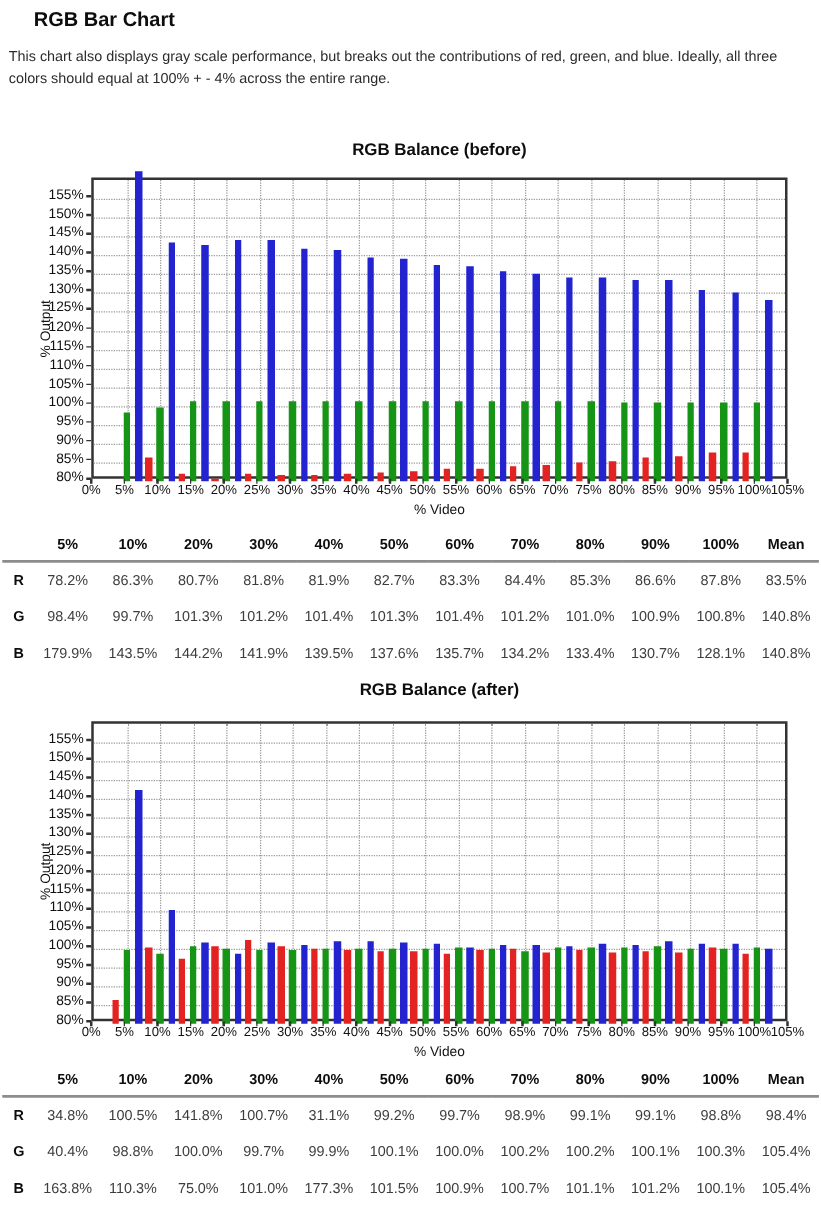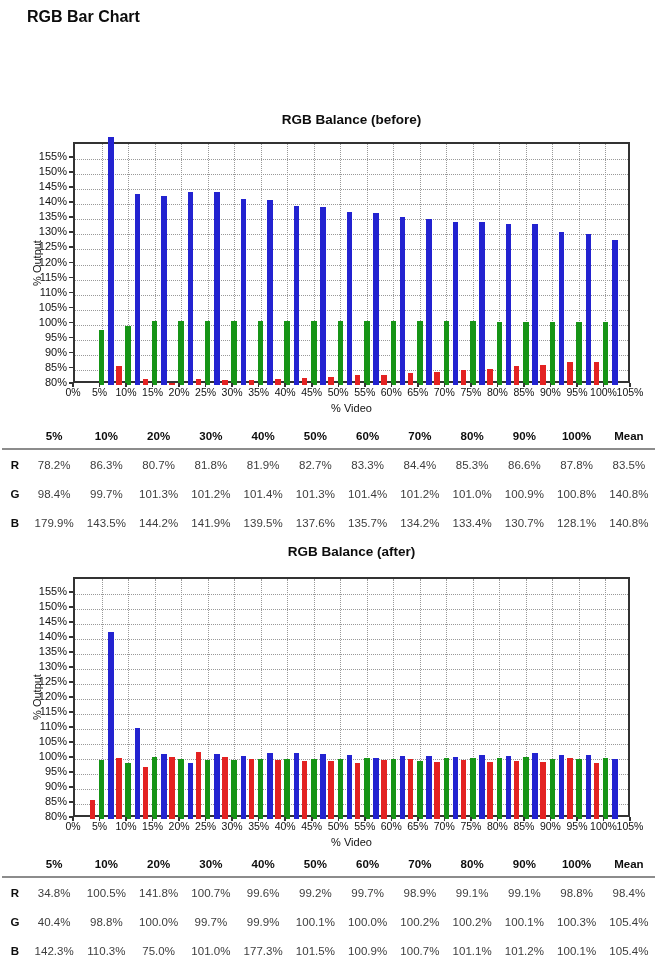--- a/index.html
+++ b/index.html
@@ -32,6 +32,7 @@
 
 <div id="page">
   <div class="h1">RGB Bar Chart</div>
+  <div class="desc">This chart also displays gray scale performance, but breaks out the contributions of red, green, and blue. Ideally, all three colors should equal at 100% + - 4% across the entire range.</div>
   <div id="charts">
       <div>
         <div class="chart-title" style="left: 73px; top: 112px; width: 557px;">RGB Balance (before)</div>

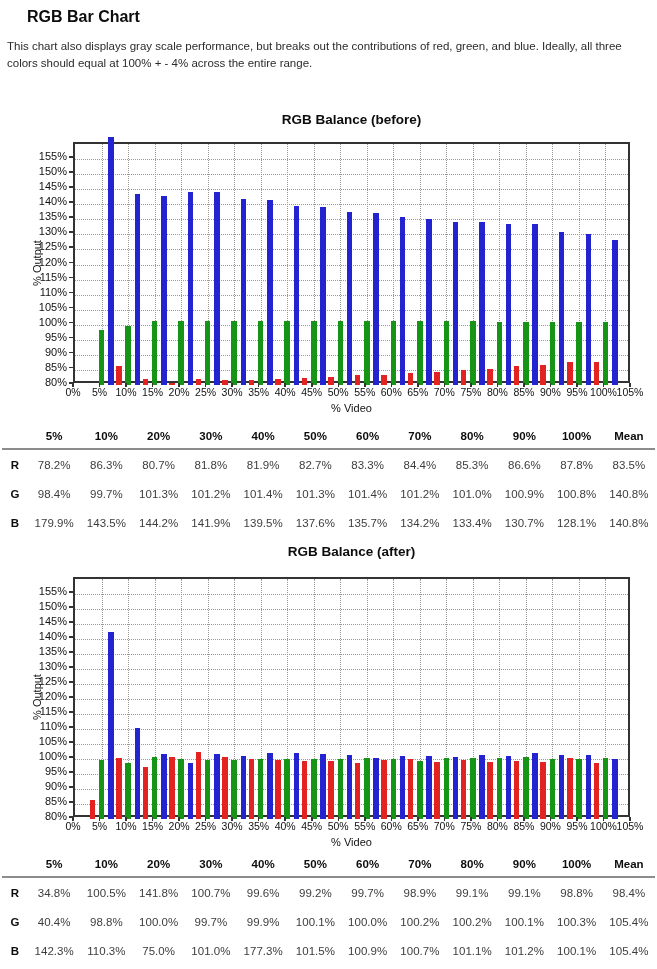--- a/index.html
+++ b/index.html
@@ -512,7 +512,7 @@
             <td>100.5%</td>
             <td>141.8%</td>
             <td>100.7%</td>
-            <td>99.6%</td>
+            <td>31.1%</td>
             <td>99.2%</td>
             <td>99.7%</td>
             <td>98.9%</td>

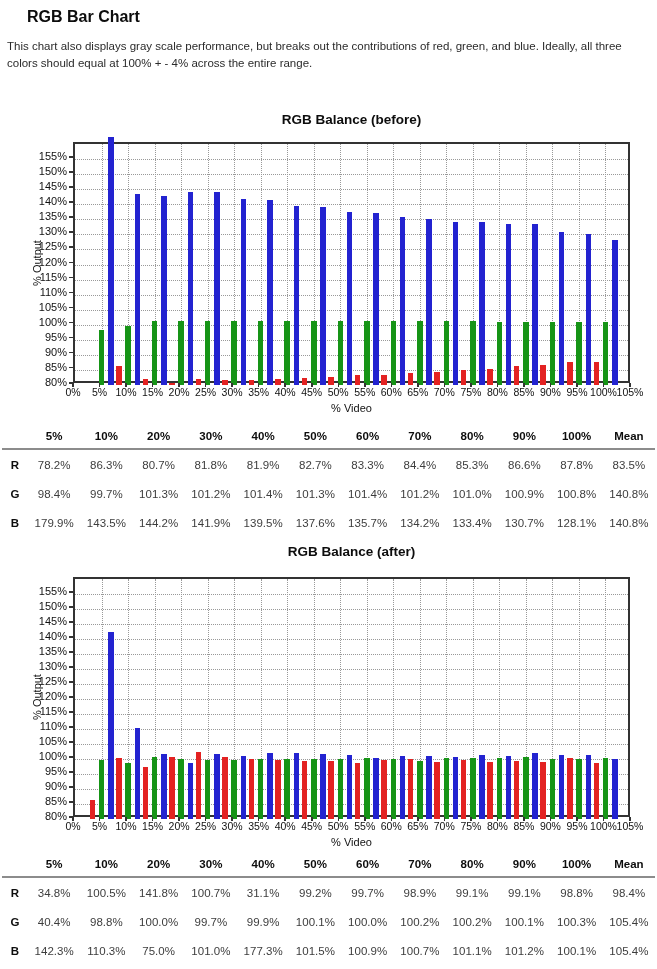--- a/index.html
+++ b/index.html
@@ -538,7 +538,7 @@
           </tr>
           <tr>
             <td class="rowlabel">B</td>
-            <td>142.3%</td>
+            <td>163.8%</td>
             <td>110.3%</td>
             <td>75.0%</td>
             <td>101.0%</td>

